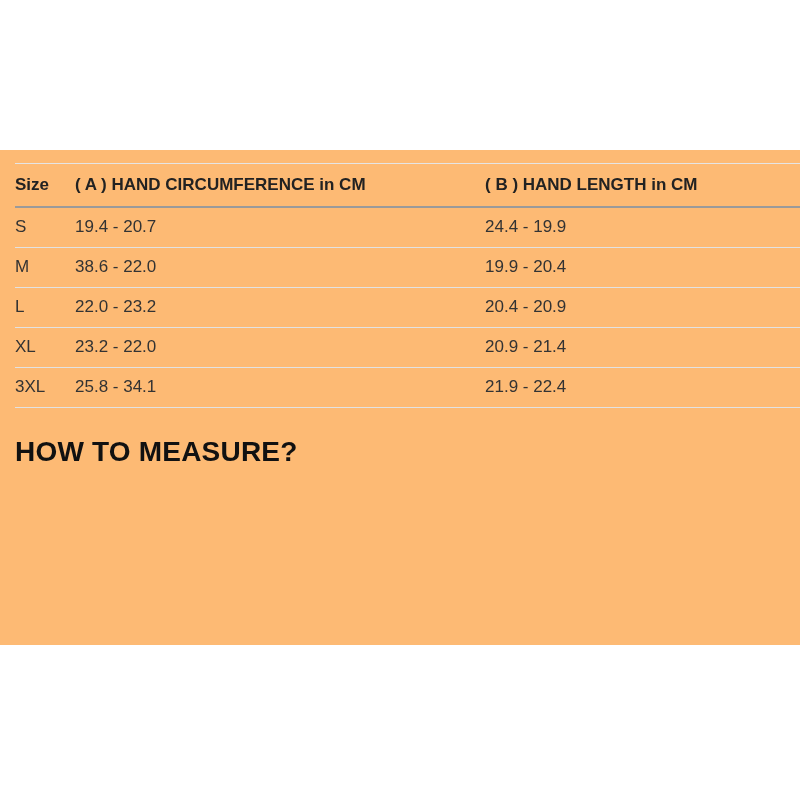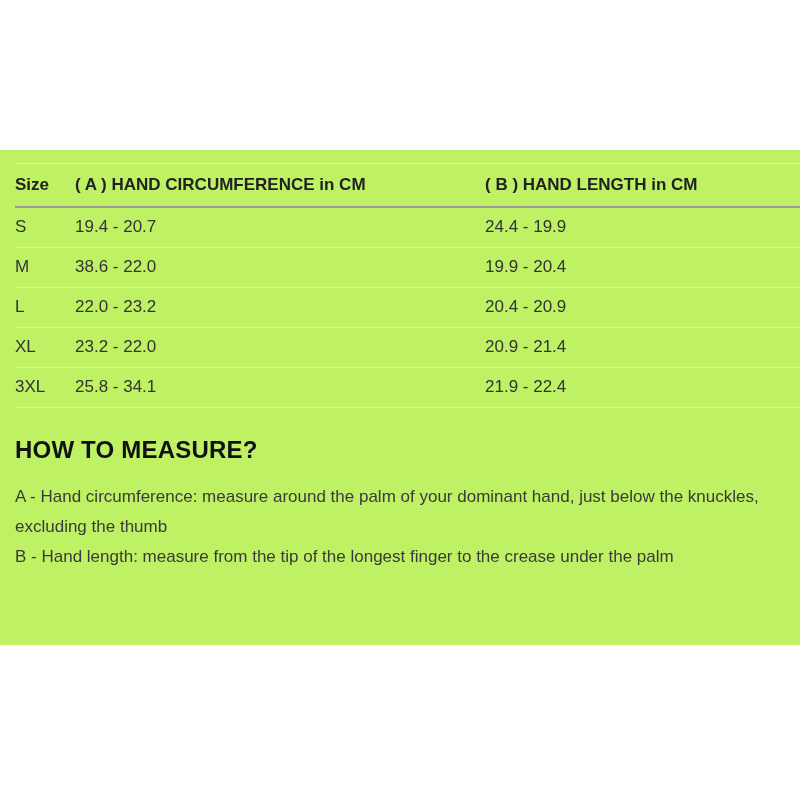--- a/index.html
+++ b/index.html
@@ -21,7 +21,7 @@
     left: 0;
     width: 800px;
     height: 495px;
-    background: #bef264;
+    background: #fdba74;
     padding: 13px 0 0 15px;
   }
   table.size-table {

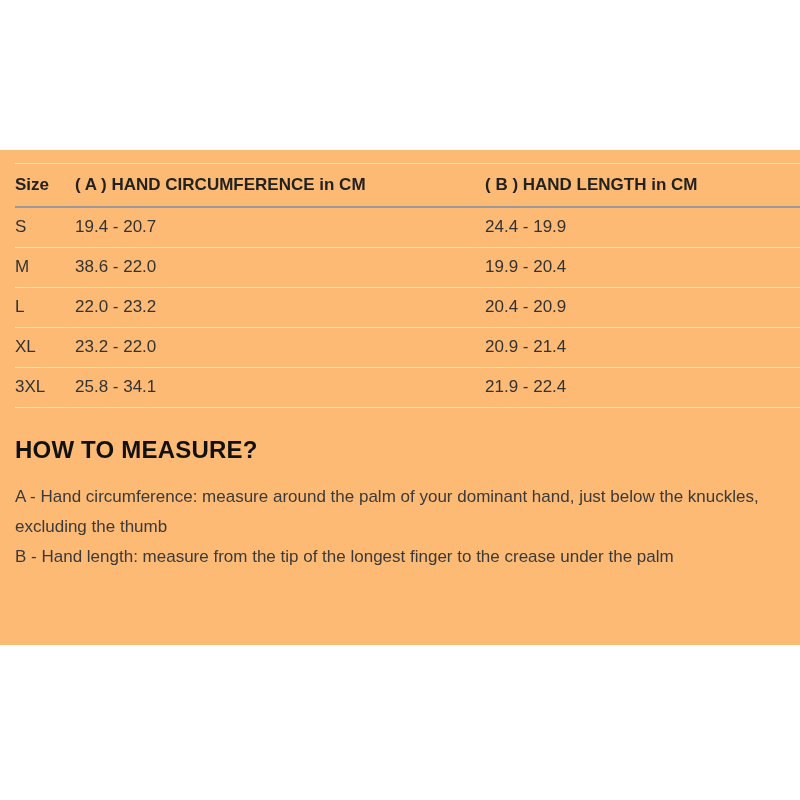--- a/index.html
+++ b/index.html
@@ -55,7 +55,7 @@
   }
   .how-heading {
     margin-top: 28px;
-    font-size: 24px;
+    font-size: 28px;
     font-weight: bold;
     color: #111111;
     letter-spacing: 0.2px;

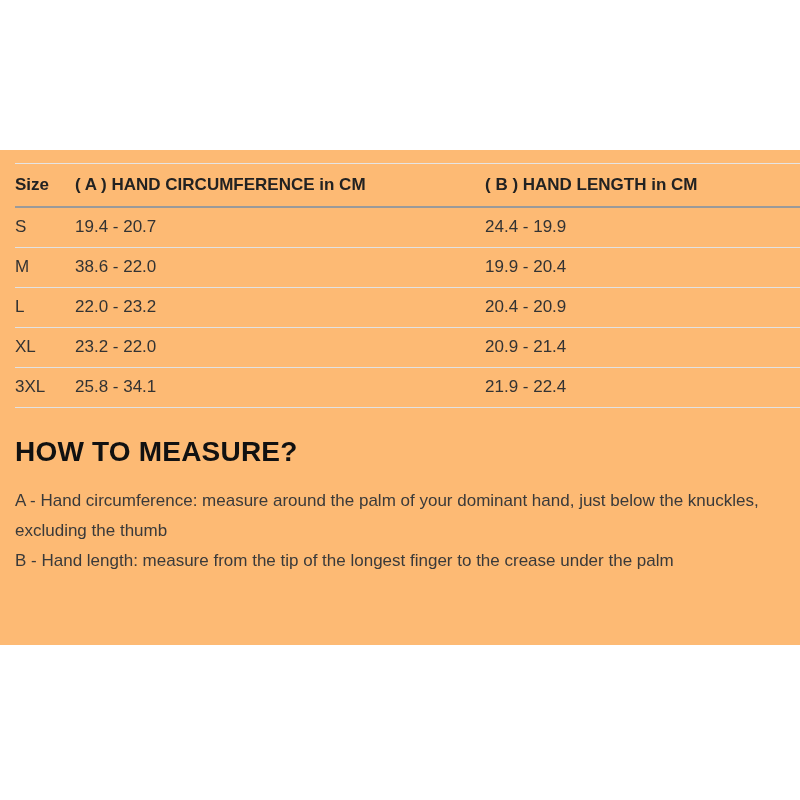--- a/index.html
+++ b/index.html
@@ -120,10 +120,6 @@
 
     <h2 class="how-heading">HOW TO MEASURE?</h2>
 
-    <div class="measure-notes">
-      <p>A - Hand circumference: measure around the palm of your dominant hand, just below the knuckles, excluding the thumb</p>
-      <p>B - Hand length: measure from the tip of the longest finger to the crease under the palm</p>
-    </div>
 
   </div>
 </div>

